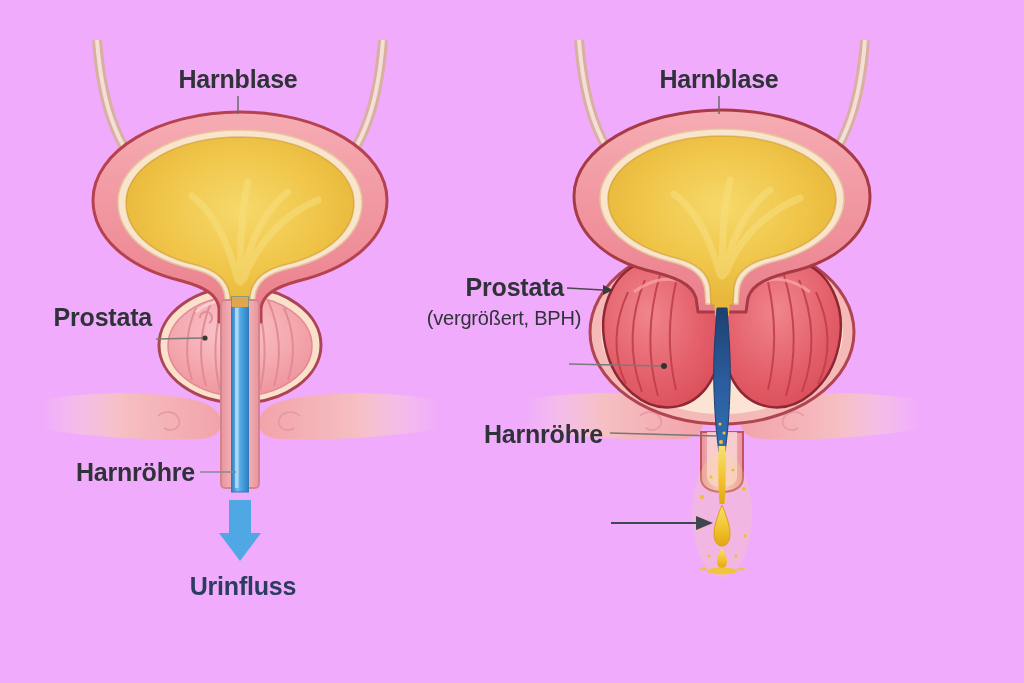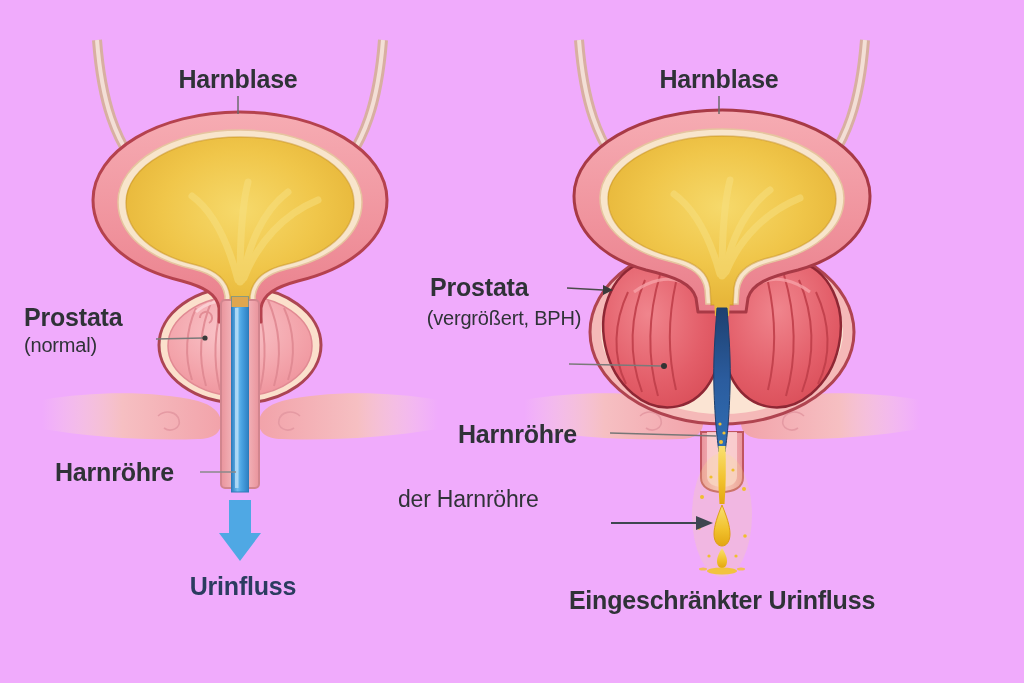--- a/index.html
+++ b/index.html
@@ -15,7 +15,7 @@
   }
   .bold{font-weight:700;}
   .center{text-align:center;}
-  .right{text-align:left;}
+  .right{text-align:right;}
   .sz-main{font-size:25px;line-height:30px;}
   .sz-sub{font-size:20px;line-height:27px;}
   .sz-sub2{font-size:23px;line-height:30px;}

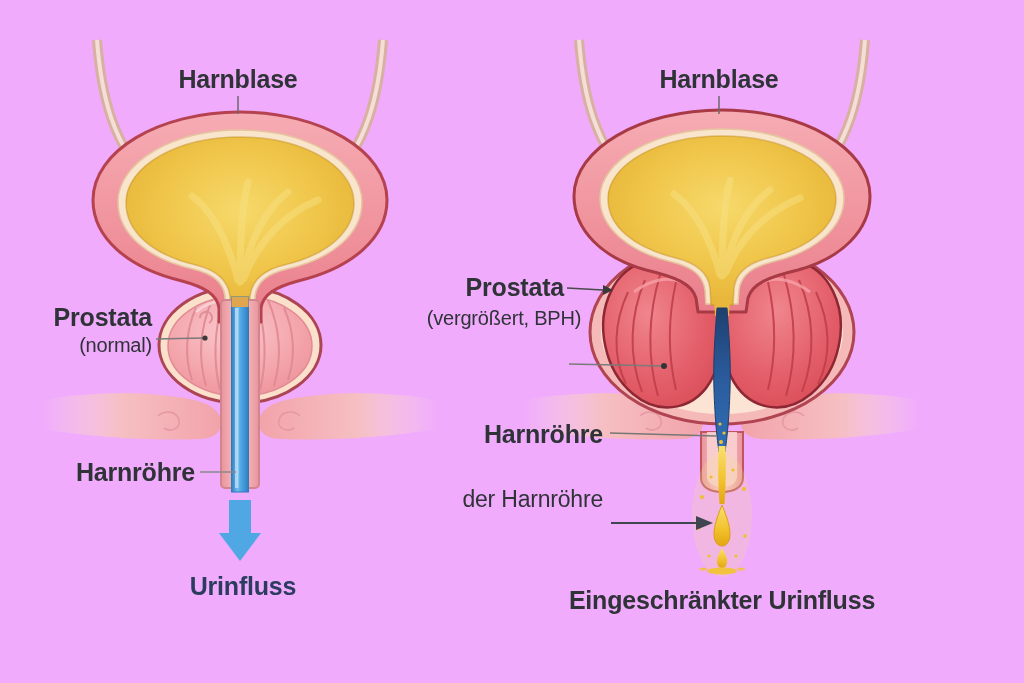--- a/index.html
+++ b/index.html
@@ -243,7 +243,6 @@
 
   <div class="label right" style="left:24px;top:302px;width:128px;">
     <div class="bold sz-main">Prostata</div>
-    <div class="sz-sub">(normal)</div>
   </div>
 
   <div class="label bold right sz-main" style="left:55px;top:457px;width:140px;">Harnröhre</div>

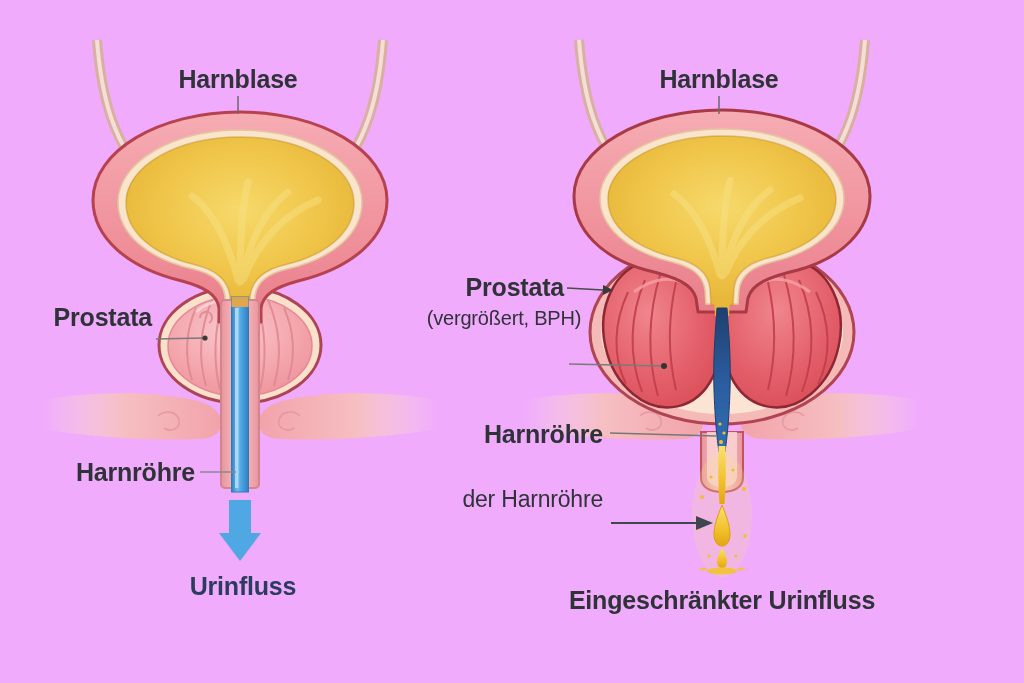--- a/index.html
+++ b/index.html
@@ -258,7 +258,6 @@
   <div class="label bold right sz-main" style="left:458px;top:419px;width:145px;">Harnröhre</div>
 
   <div class="label right" style="left:398px;top:484px;width:205px;">
-    <div class="sz-sub2">der Harnröhre</div>
   </div>
 
   <div class="label bold center sz-main" style="left:542px;top:585px;width:360px;">Eingeschränkter Urinfluss</div>

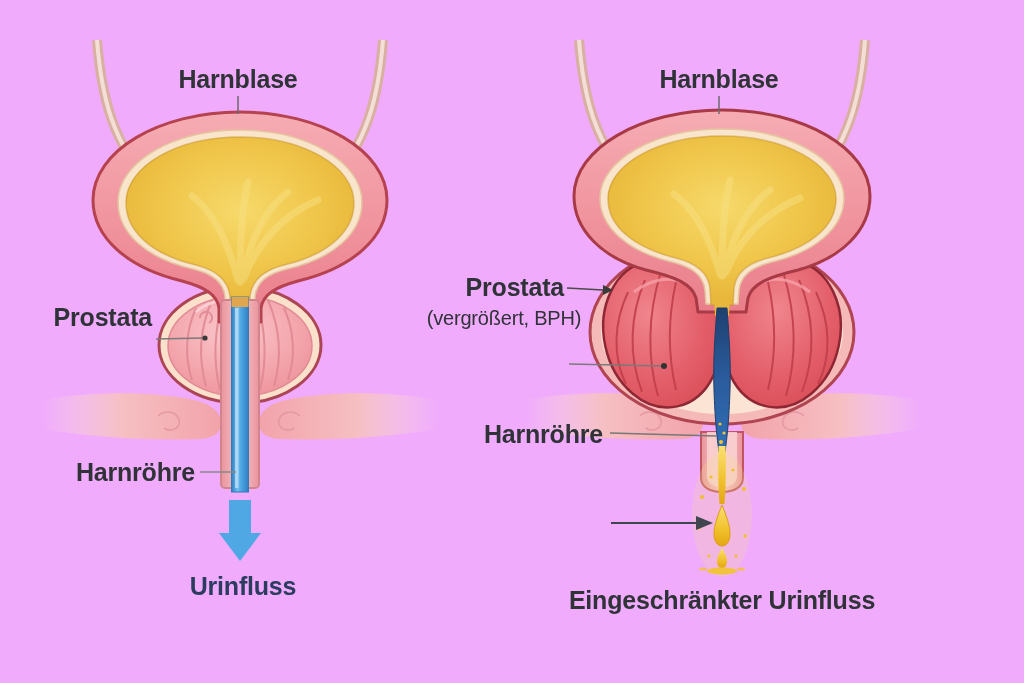--- a/index.html
+++ b/index.html
@@ -260,7 +260,6 @@
   <div class="label right" style="left:398px;top:484px;width:205px;">
   </div>
 
-  <div class="label bold center sz-main" style="left:542px;top:585px;width:360px;">Eingeschränkter Urinfluss</div>
 
 </div>
 

